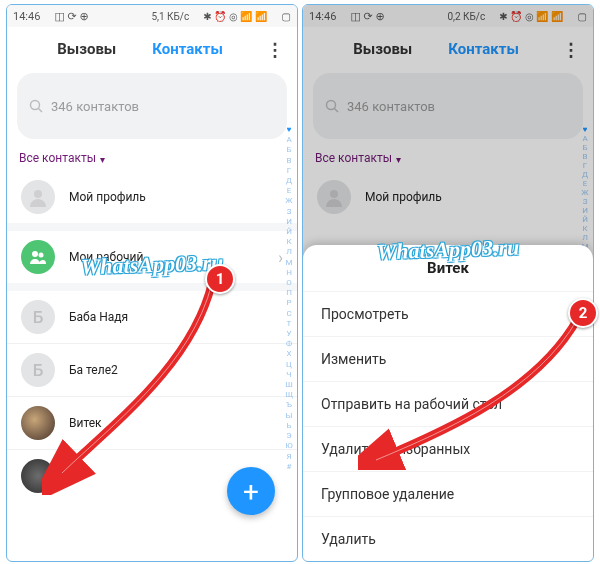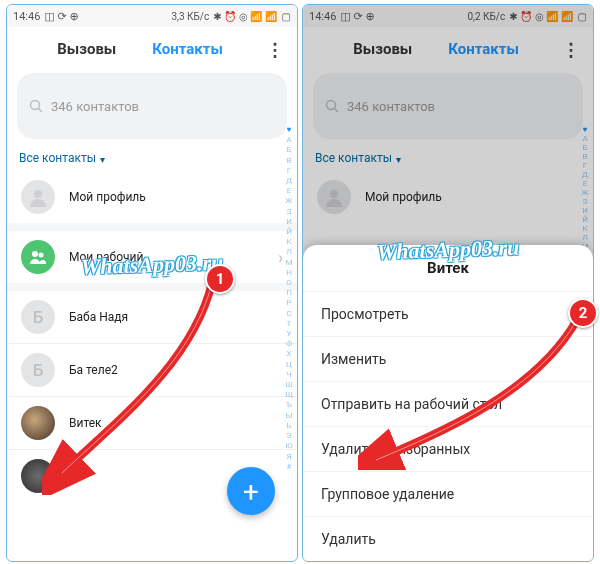--- a/index.html
+++ b/index.html
@@ -10,7 +10,7 @@
   .dim{position:absolute;inset:0;background:rgba(0,0,0,.18)}
   
   .status{height:22px;background:#f7f7f7;display:flex;align-items:center;justify-content:space-between;padding:0 6px;font-size:11px;color:#555}
-  .status .l,.status .r{display:flex;gap:4px;align-items:center}
+  .status .l,.status .r{display:flex;gap:14px;align-items:center}
   .status .r span{font-size:10px}
   
   .tabs{height:44px;display:flex;align-items:center;padding:0 10px}

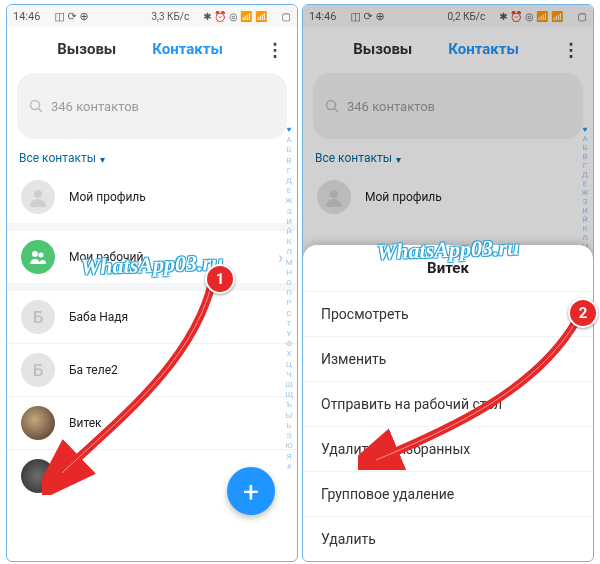--- a/index.html
+++ b/index.html
@@ -64,7 +64,7 @@
           <span>◫ ⟳ ⊕</span>
         </div>
       <div class="r">
-          <span>3,3 КБ/с</span>
+          <span>5,1 КБ/с</span>
           <span>✱ ⏰ ◎ 📶 📶</span>
           <span>▢</span>
         </div>

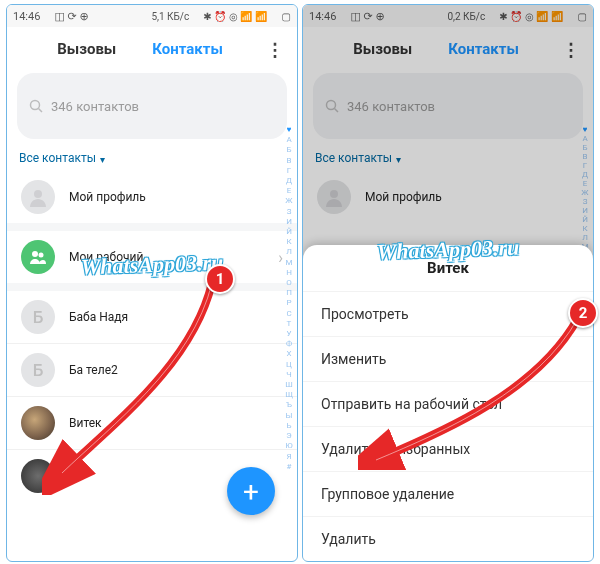--- a/index.html
+++ b/index.html
@@ -22,7 +22,7 @@
   .search{margin:2px 10px 6px;height:34px;background:#f1f2f4;border-radius:17px;display:flex;align-items:center;padding:16px 12px;color:#9a9a9a;font-size:13px}
   .search .sicon{margin-right:8px;opacity:.6}
   
-  .filter{display:flex;align-items:flex-end;padding:6px 12px;font-size:12px;color:#0369a1}
+  .filter{display:flex;align-items:flex-end;padding:6px 12px;font-size:12px;color:#701a75}
   .filter .chev{font-size:10px;margin-left:4px}
   
   .row{display:flex;align-items:center;height:52px;padding:0 14px;border-top:1px solid #f0f0f0;background:#fff}

